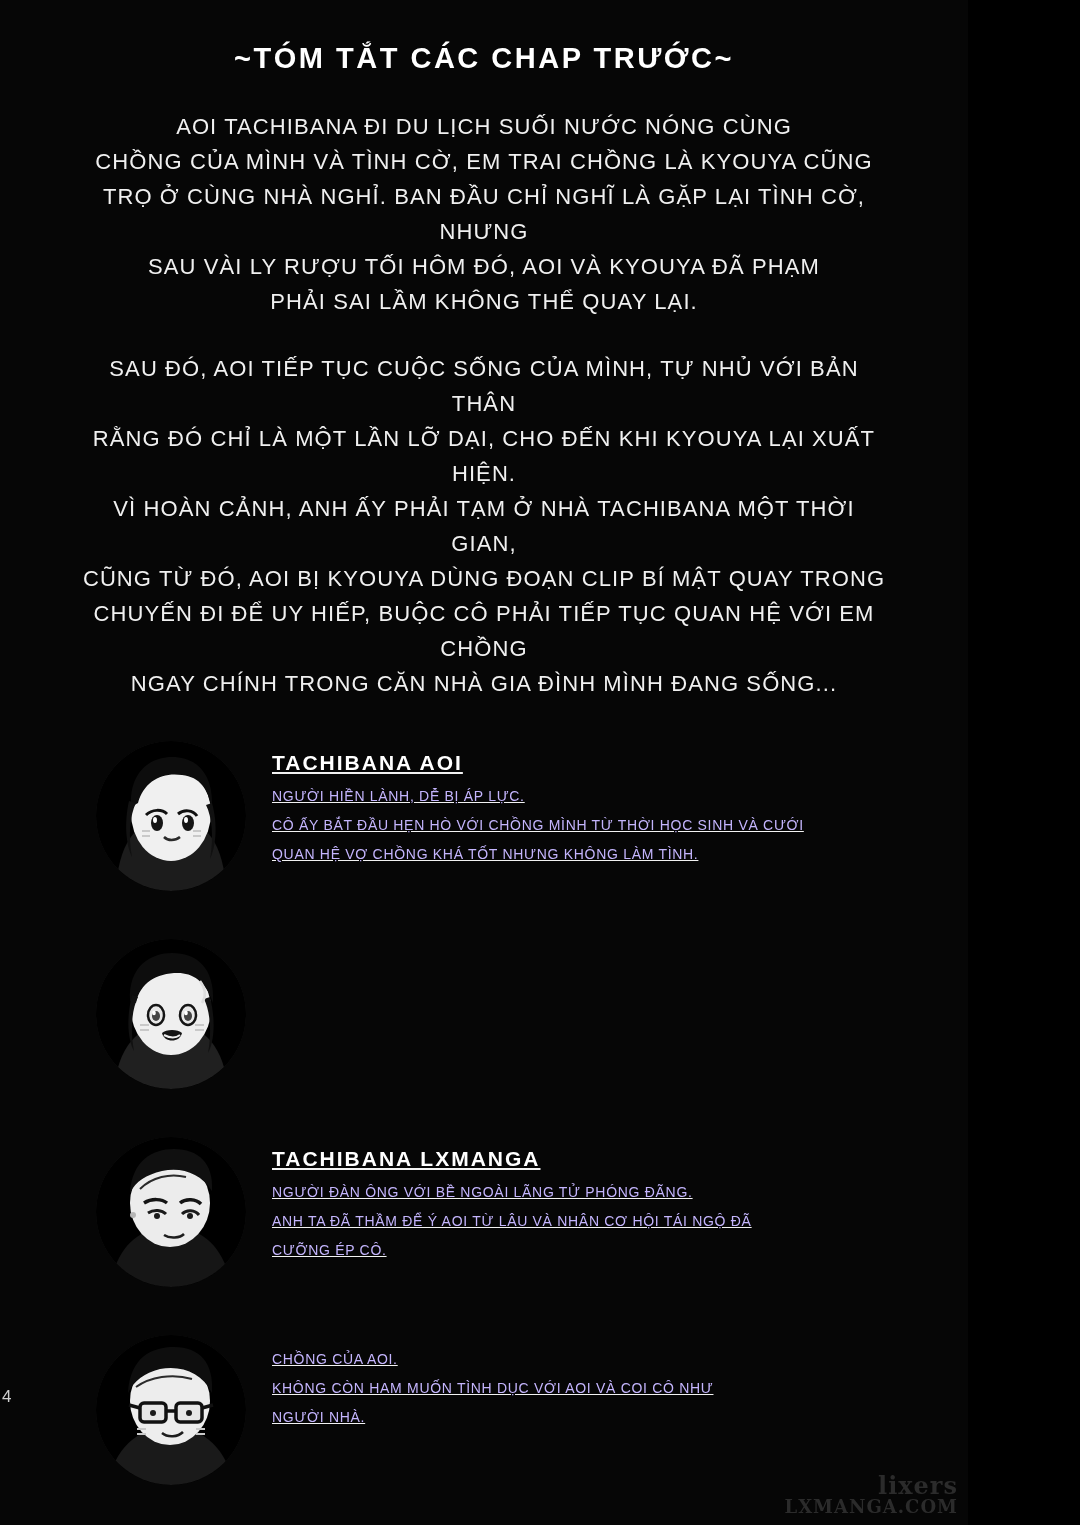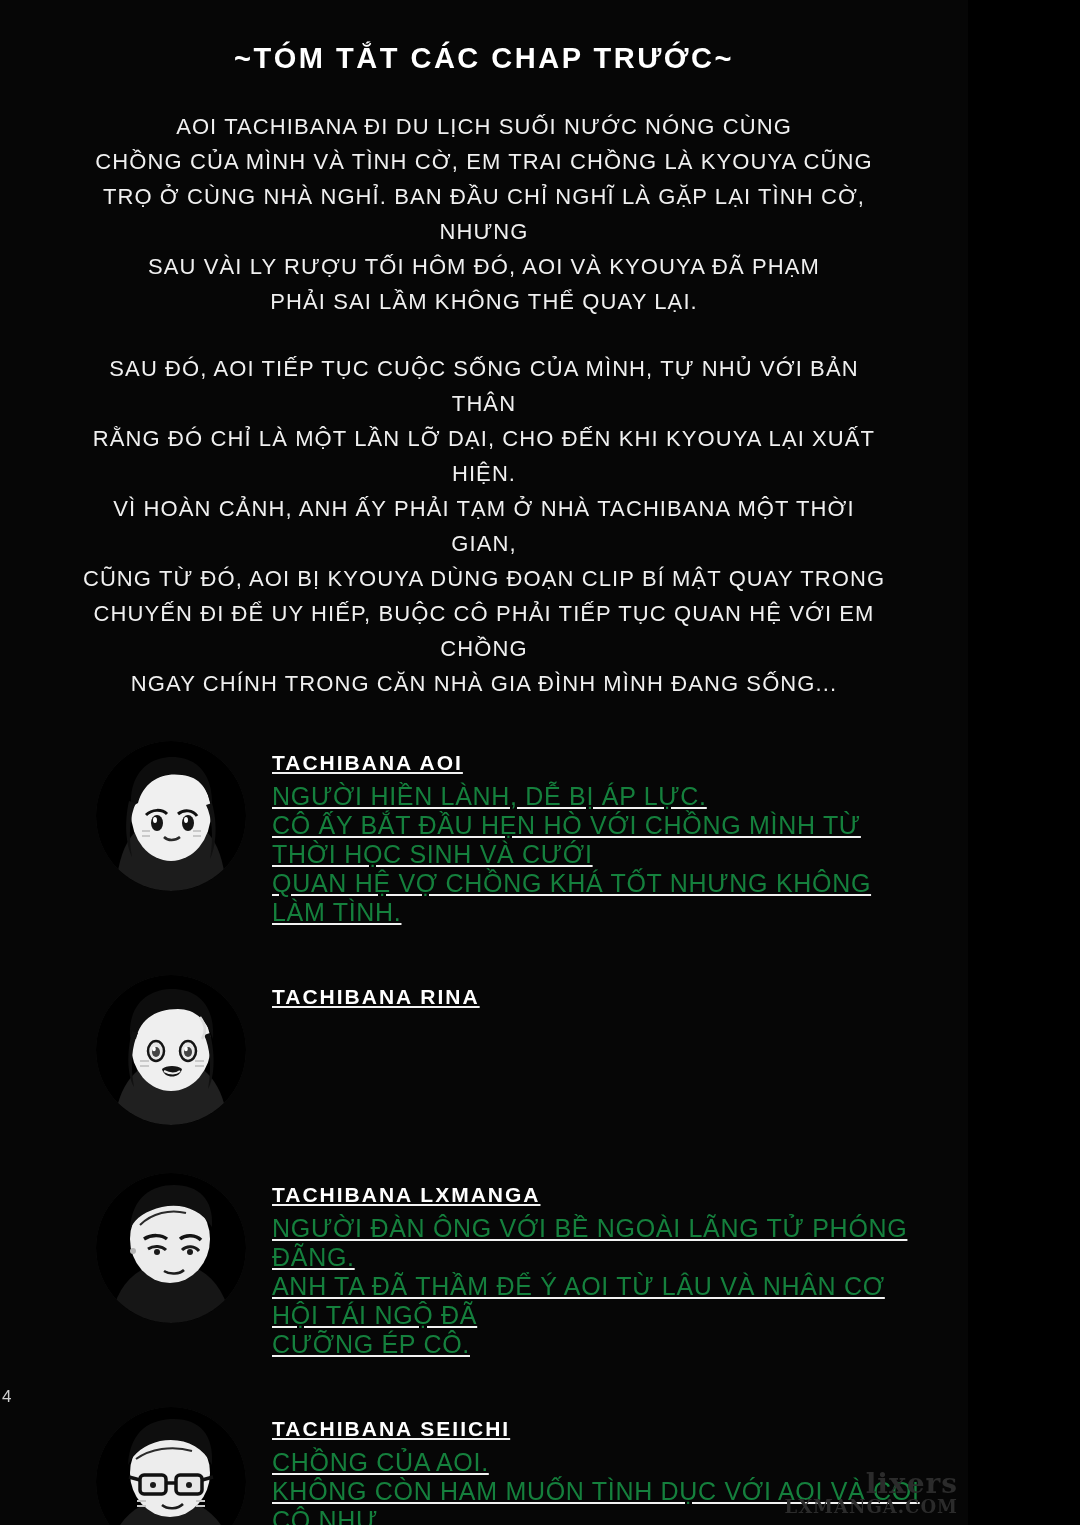--- a/index.html
+++ b/index.html
@@ -72,10 +72,10 @@
     color: #ffffff;
   }
   .pdesc {
-    font-size: 25px;
+    font-size: 14px;
     line-height: 29px;
     letter-spacing: 0.7px;
-    color: #15803d;
+    color: #c4b5fd;
   }
   .pdesc div { margin: 0; }
   .pagenum {

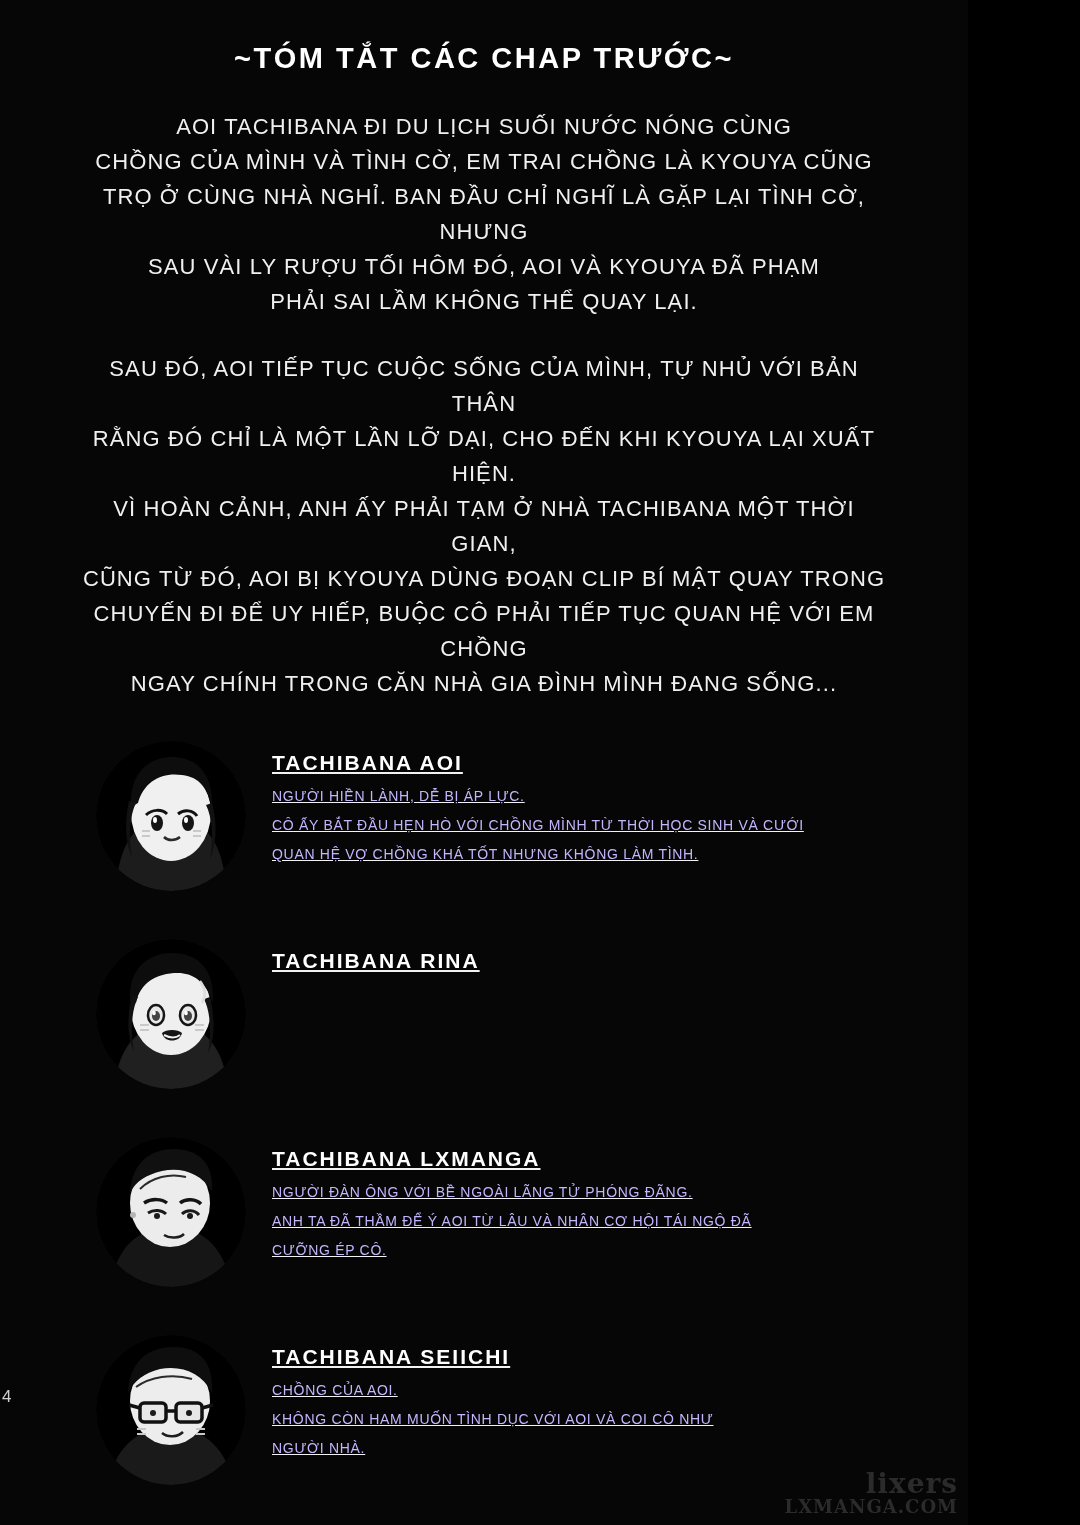--- a/index.html
+++ b/index.html
@@ -199,7 +199,6 @@
         </svg>
       </div>
       <div class="pinfo">
-        <div class="pname">TACHIBANA RINA</div>
       </div>
     </div>
 

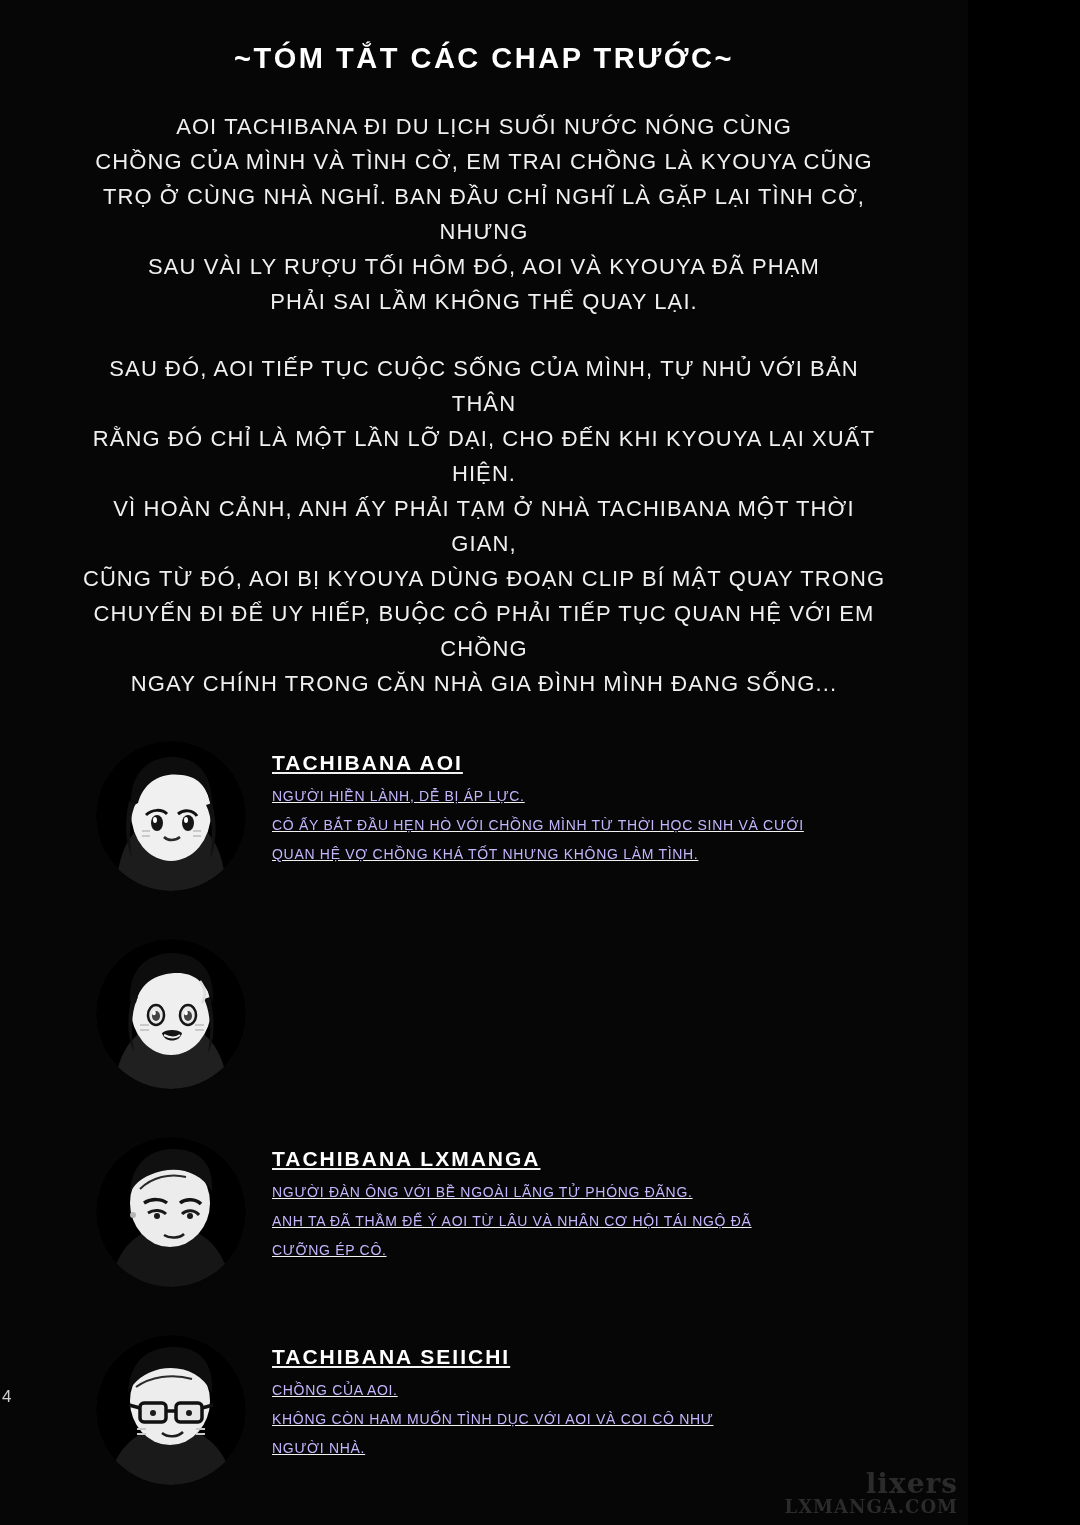--- a/index.html
+++ b/index.html
@@ -271,7 +271,6 @@
         </svg>
       </div>
       <div class="pinfo">
-        <div class="pname">TACHIBANA SEIICHI</div>
         <div class="pdesc">
           <div>CHỒNG CỦA AOI.</div>
           <div>KHÔNG CÒN HAM MUỐN TÌNH DỤC VỚI AOI VÀ COI CÔ NHƯ</div>

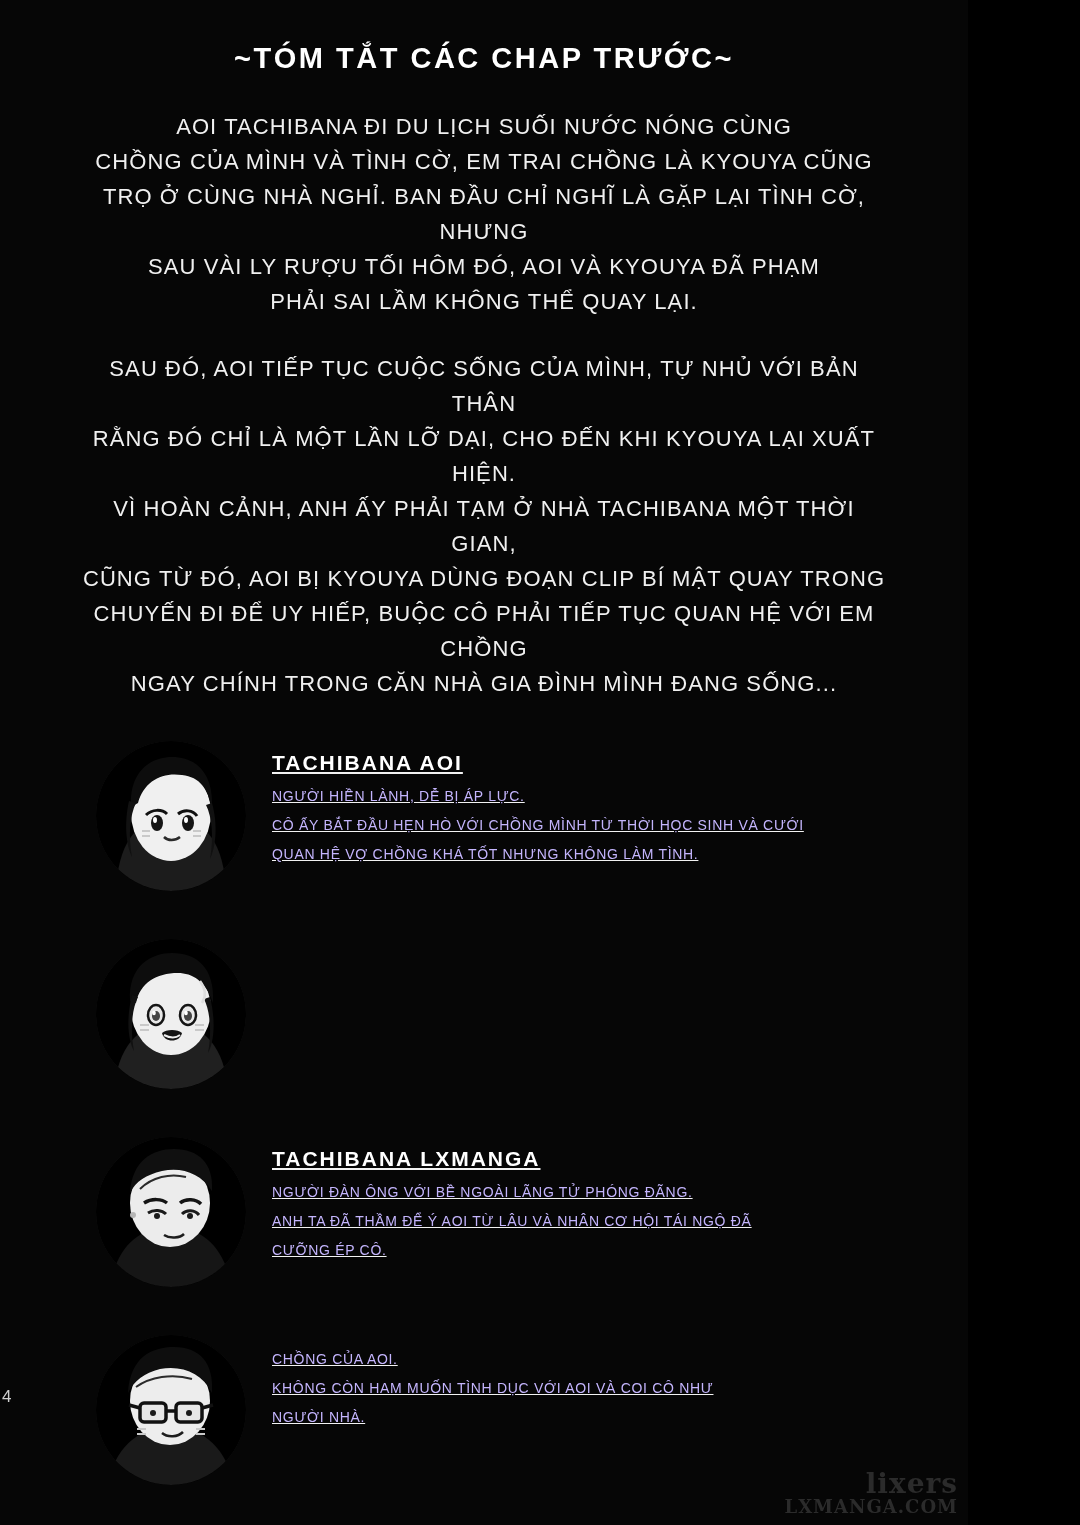--- a/index.html
+++ b/index.html
@@ -94,7 +94,7 @@
     font-family: "DejaVu Serif", serif;
     line-height: 1.05;
   }
-  .wm1 { font-size: 28px; letter-spacing: 1px; font-weight: bold; }
+  .wm1 { font-size: 24px; letter-spacing: 1px; font-weight: bold; }
   .wm2 { font-size: 18px; letter-spacing: 1px; font-weight: bold; }
 </style>
 </head>

